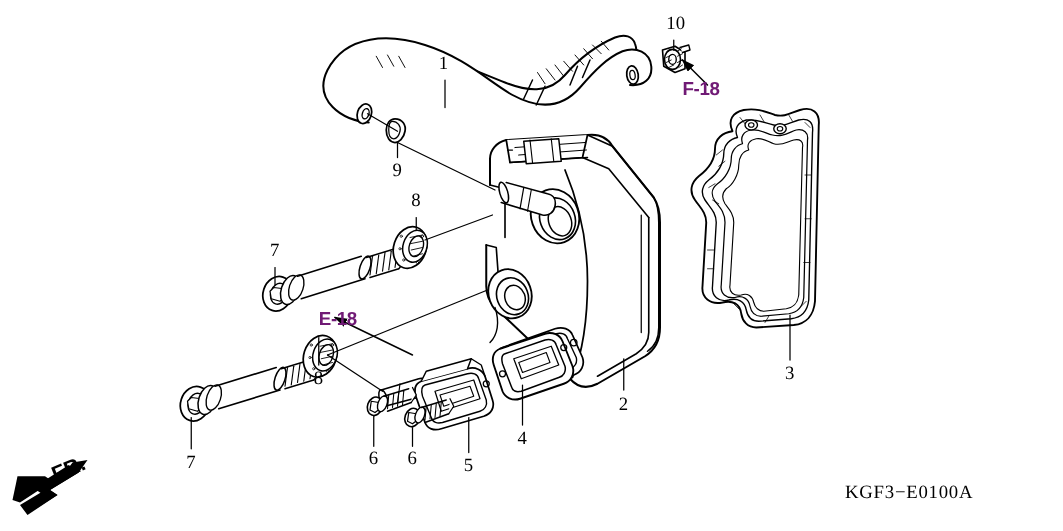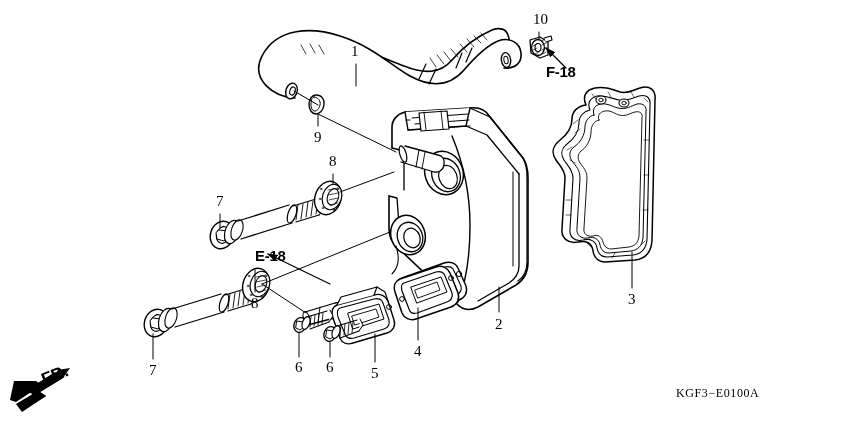--- a/index.html
+++ b/index.html
@@ -27,7 +27,7 @@
     font-size:15px;
     letter-spacing:-0.3px;
     line-height:1;
-    color:#000000;
+    color:#701a75;
     white-space:nowrap;
   }
   #partno{

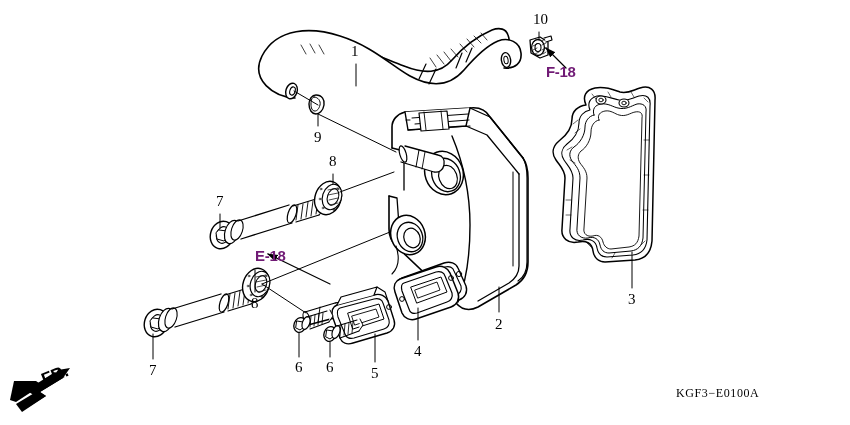--- a/index.html
+++ b/index.html
@@ -33,7 +33,7 @@
   #partno{
     position:absolute;
     font-family:"Liberation Serif", serif;
-    font-size:12px;
+    font-size:15px;
     letter-spacing:0.6px;
     color:#000;
     white-space:nowrap;

